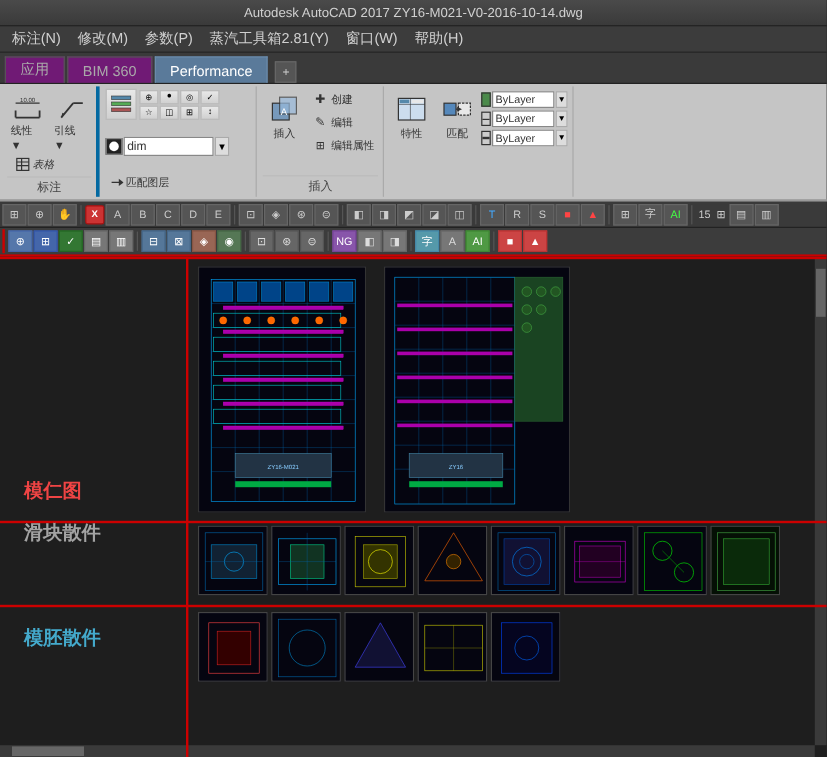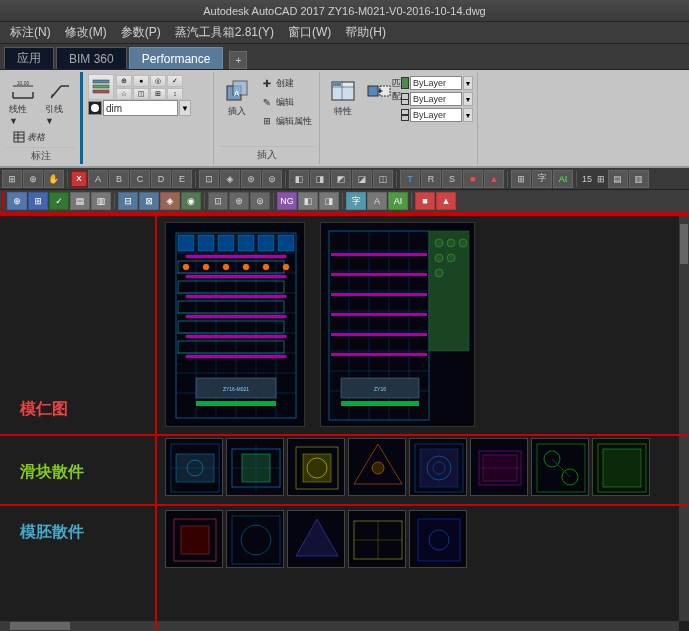--- a/index.html
+++ b/index.html
@@ -59,7 +59,7 @@
       font-size: 12px;
       color: #aaa;
       cursor: pointer;
-      background: #0f172a;
+      background: #701a75;
       border: 1px solid #555;
       border-bottom: none;
       margin-right: 2px;

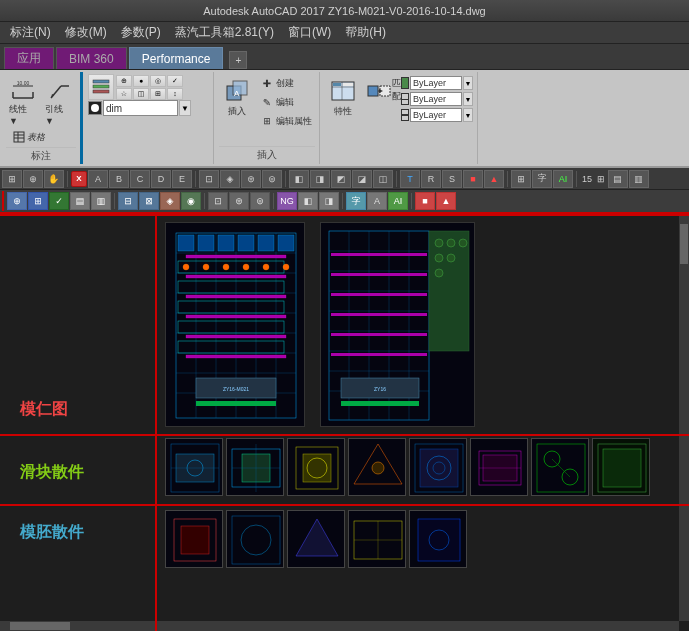--- a/index.html
+++ b/index.html
@@ -315,7 +315,7 @@
         </div>
         <span>特性</span>
       </div>
-      <div style="display:flex;flex-direction:row;align-items:flex-start;width:36px;cursor:pointer;border:1px solid transparent;padding:2px;font-size:9px;color:#333;text-align:center;">
+      <div style="display:flex;flex-direction:column;align-items:center;width:36px;cursor:pointer;border:1px solid transparent;padding:2px;font-size:9px;color:#333;text-align:center;">
         <div style="width:28px;height:28px;display:flex;align-items:center;justify-content:center;">
           <svg width="26" height="26" viewBox="0 0 26 26">
             <rect x="2" y="8" width="10" height="10" fill="#5588bb" stroke="#333" stroke-width="1"></rect>

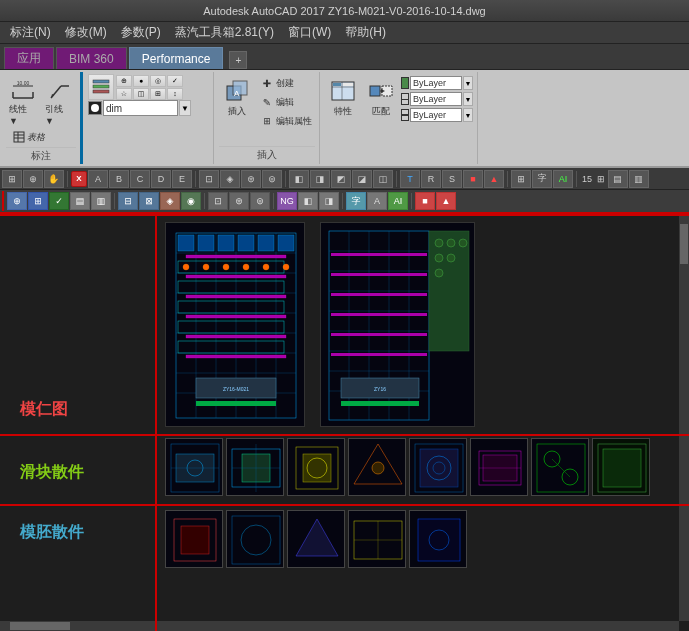--- a/index.html
+++ b/index.html
@@ -229,7 +229,7 @@
   </div>
 
   <div class="ribbon-section" style="display:flex;flex-direction:column;padding:2px 4px;border-right:1px solid #aaa;min-width:130px;">
-    <div style="display:flex;flex-direction:column;gap:0;flex:1;">
+    <div style="display:flex;flex-direction:column;gap:14px;flex:1;">
 
       <div style="display:flex;align-items:center;gap:2px;">
         <div style="width:26px;height:26px;background:linear-gradient(to bottom,#e8e8e8,#d0d0d0);border:1px solid #bbb;display:flex;align-items:center;justify-content:center;cursor:pointer;">

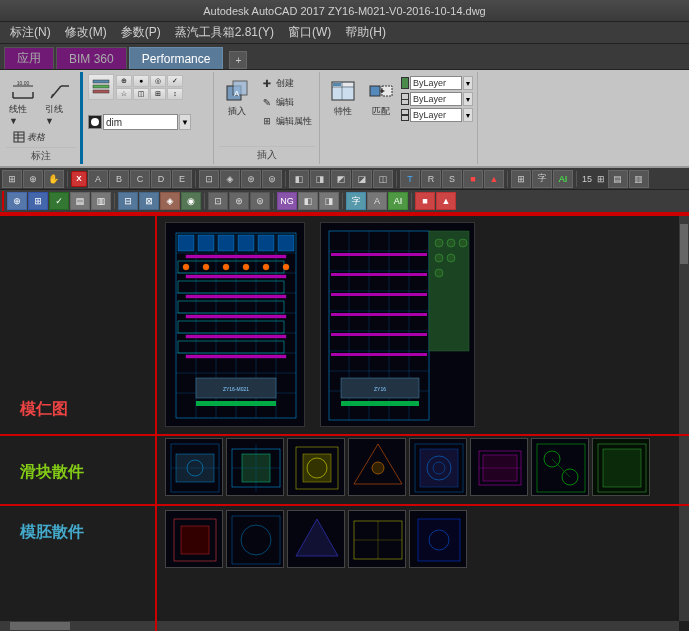--- a/index.html
+++ b/index.html
@@ -267,6 +267,15 @@
       </div>
 
       <div style="display:flex;flex-direction:column;gap:1px;">
+        <div style="display:flex;align-items:center;gap:2px;height:16px;cursor:pointer;font-size:9px;color:#333;border:1px solid transparent;padding:0 2px;white-space:nowrap;">
+          <div style="width:12px;height:12px;display:flex;align-items:center;justify-content:center;">
+              <svg width="12" height="12">
+                <line x1="2" y1="6" x2="10" y2="6" stroke="#333" stroke-width="1"></line>
+                <polygon points="8,3 12,6 8,9" fill="#333"></polygon>
+              </svg>
+            </div>
+          <span>匹配图层</span>
+        </div>
       </div>
     </div>
   </div>

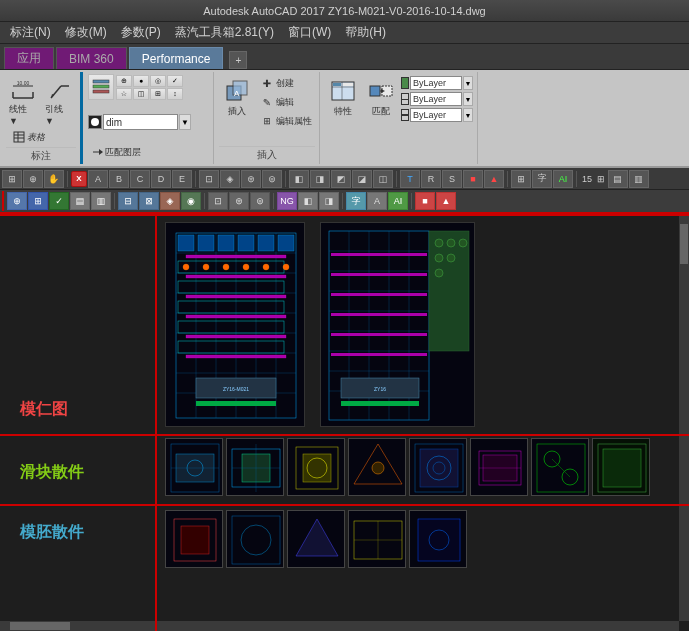--- a/index.html
+++ b/index.html
@@ -451,7 +451,7 @@
 
   <div style="position:absolute;top:220px;left:0;right:0;height:2px;background:#cc0000;z-index:5;"></div>
 
-  <div style="position:absolute;top:248px;left:20px;color:#84cc16;font-size:16px;font-weight:bold;z-index:6;">
+  <div style="position:absolute;top:220px;left:20px;color:#a3a3a3;font-size:16px;font-weight:bold;z-index:6;">
     <span>滑块散件</span>
   </div>
 

